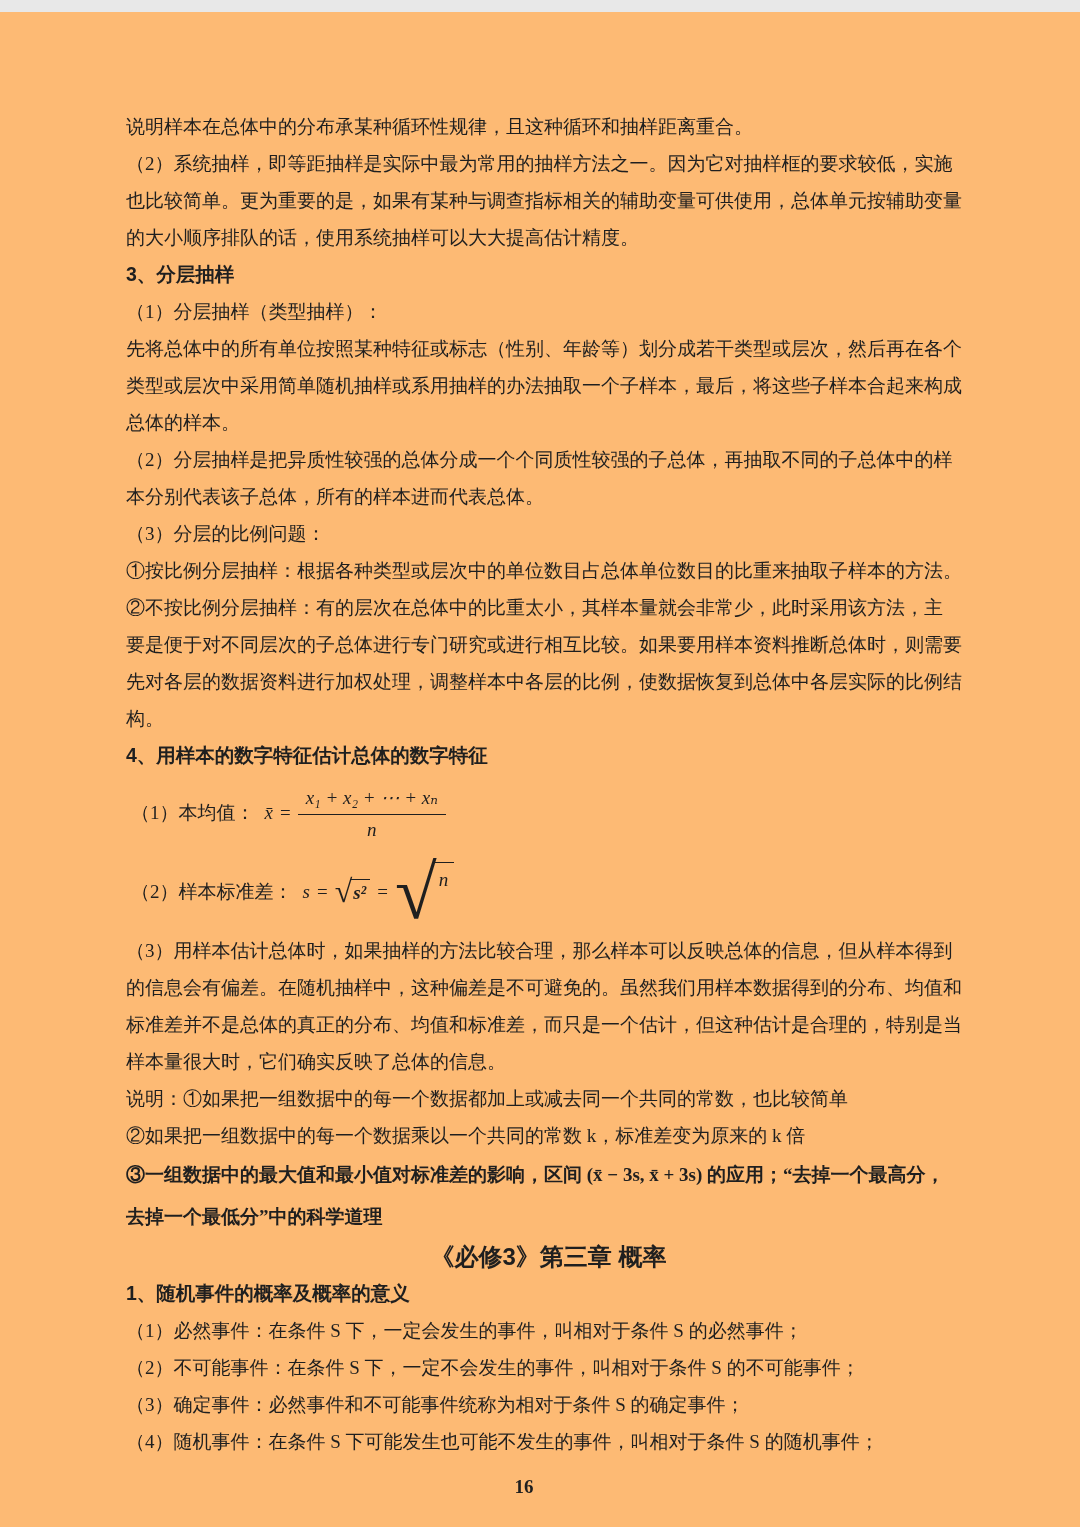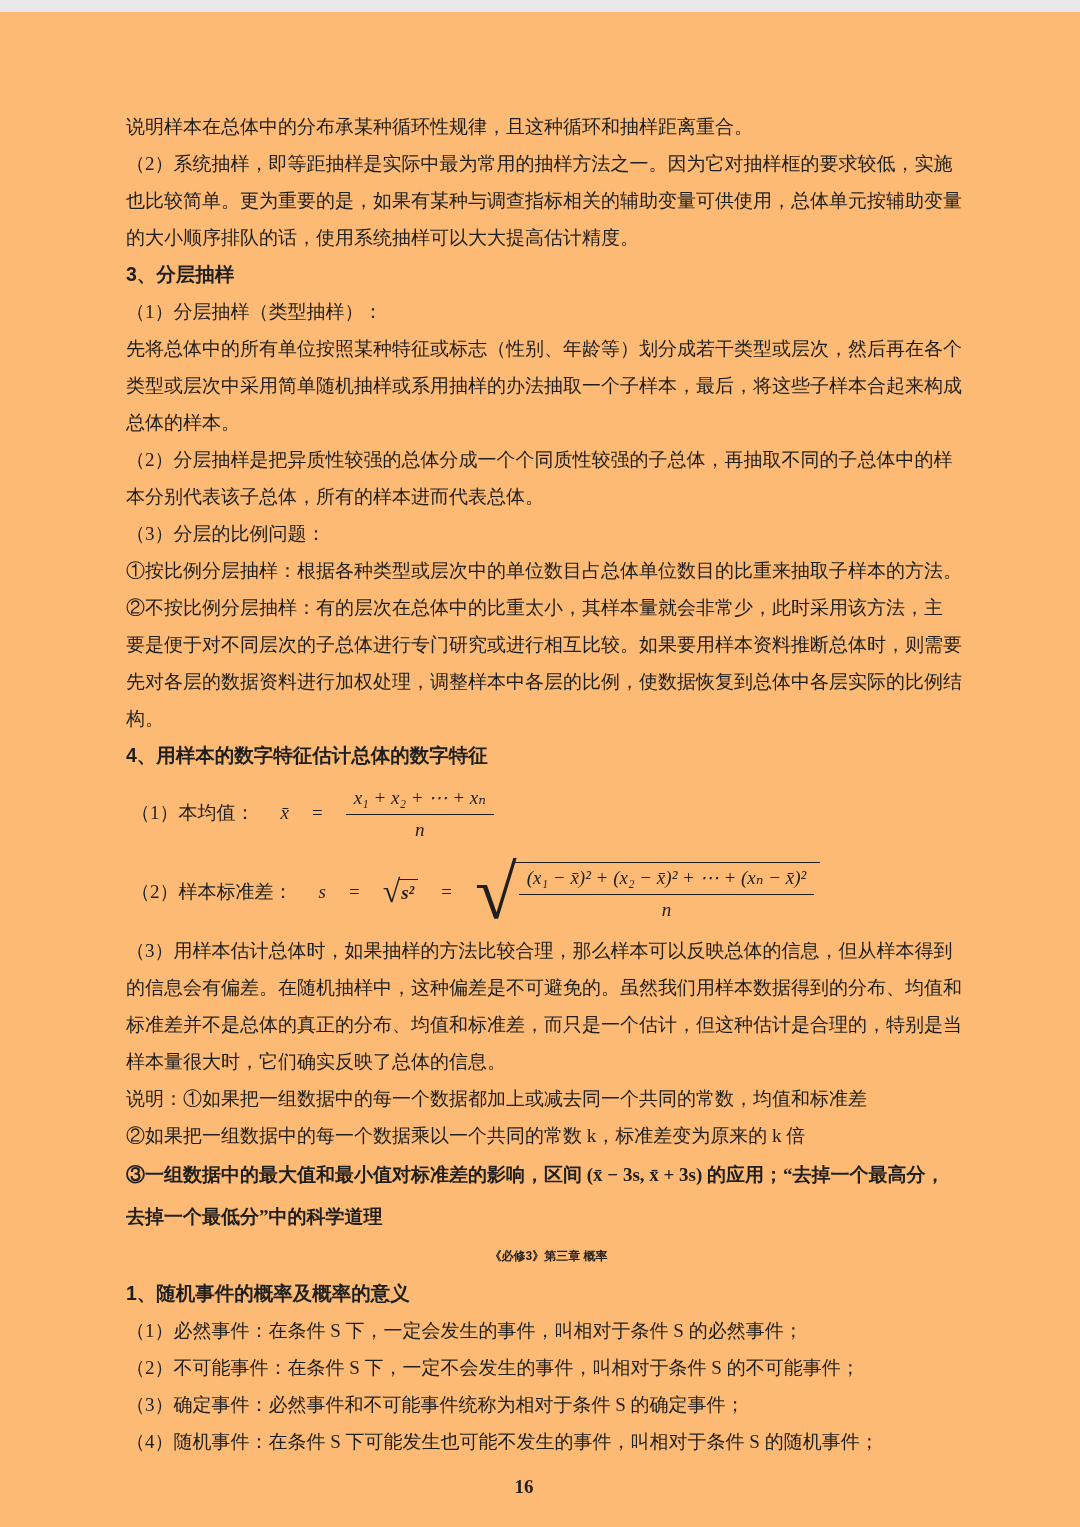--- a/index.html
+++ b/index.html
@@ -45,7 +45,6 @@
     align-items: center;
     font-size: 19px;
     padding-left: 5px;
-    gap: 16px;
   }
   .formula-row.mean { height: 78px; }
   .formula-row.sd   { height: 80px; }

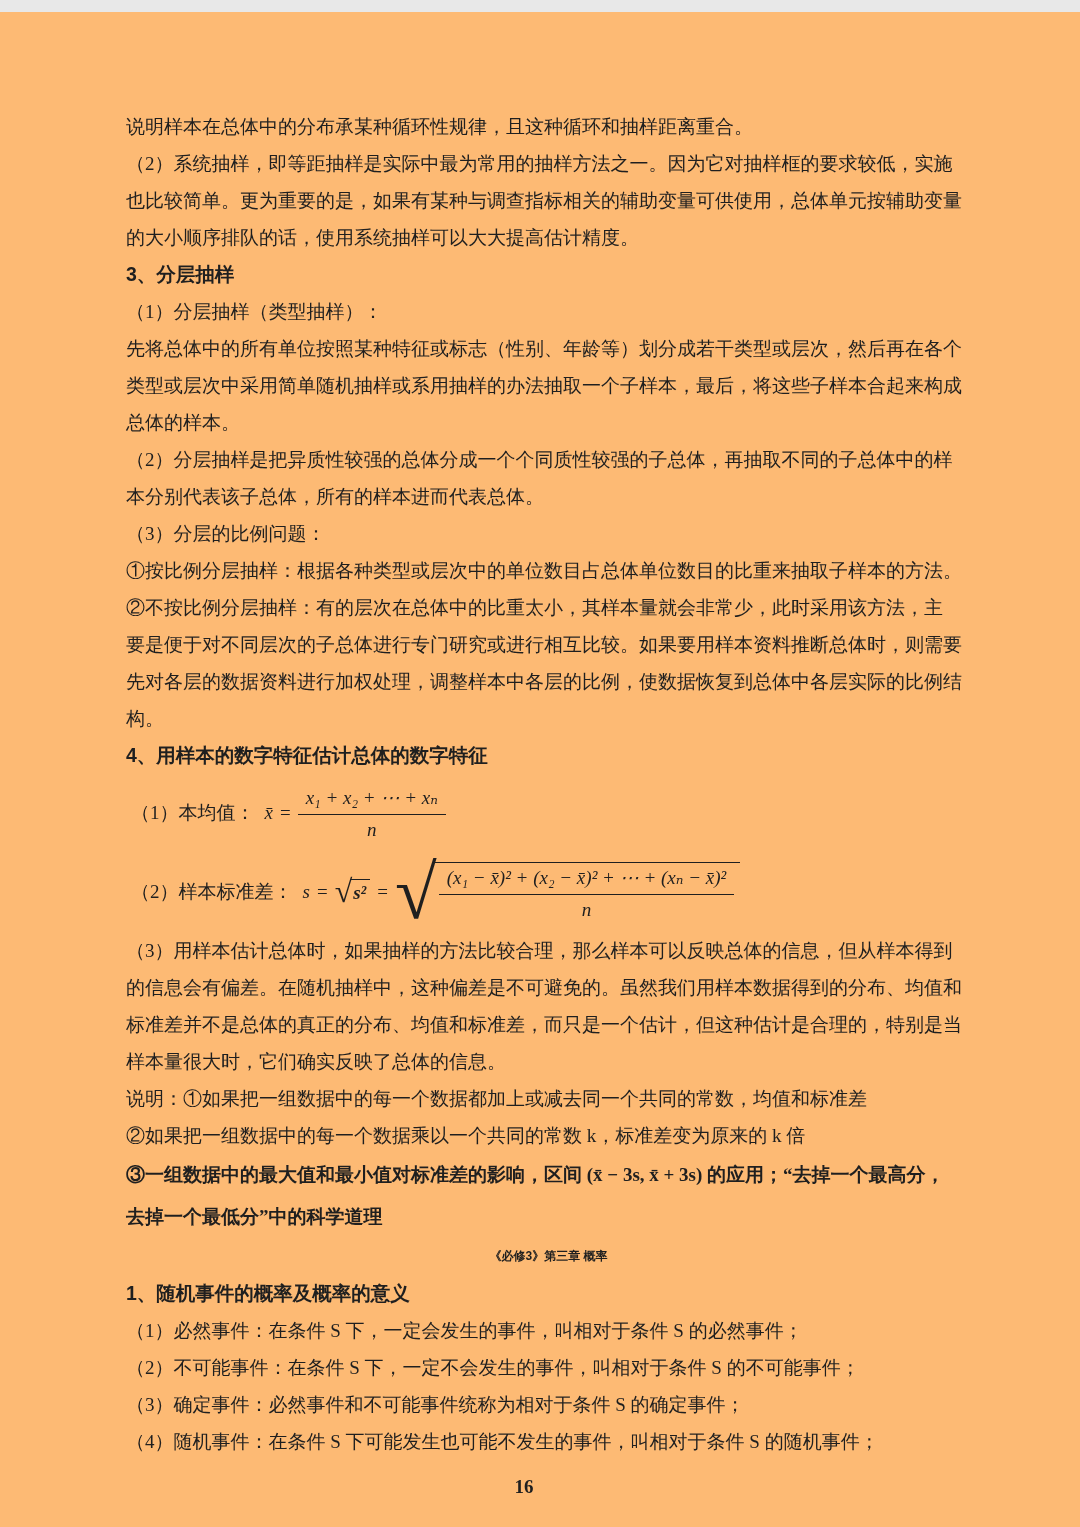--- a/index.html
+++ b/index.html
@@ -153,7 +153,6 @@
         <span class="sym">√</span>
         <span class="body">
           <span class="frac">
-            <span class="num math">(x₁ − x̄)² + (x₂ − x̄)² + ⋯ + (xₙ − x̄)²</span>
             <span class="den math">n</span>
           </span>
         </span>

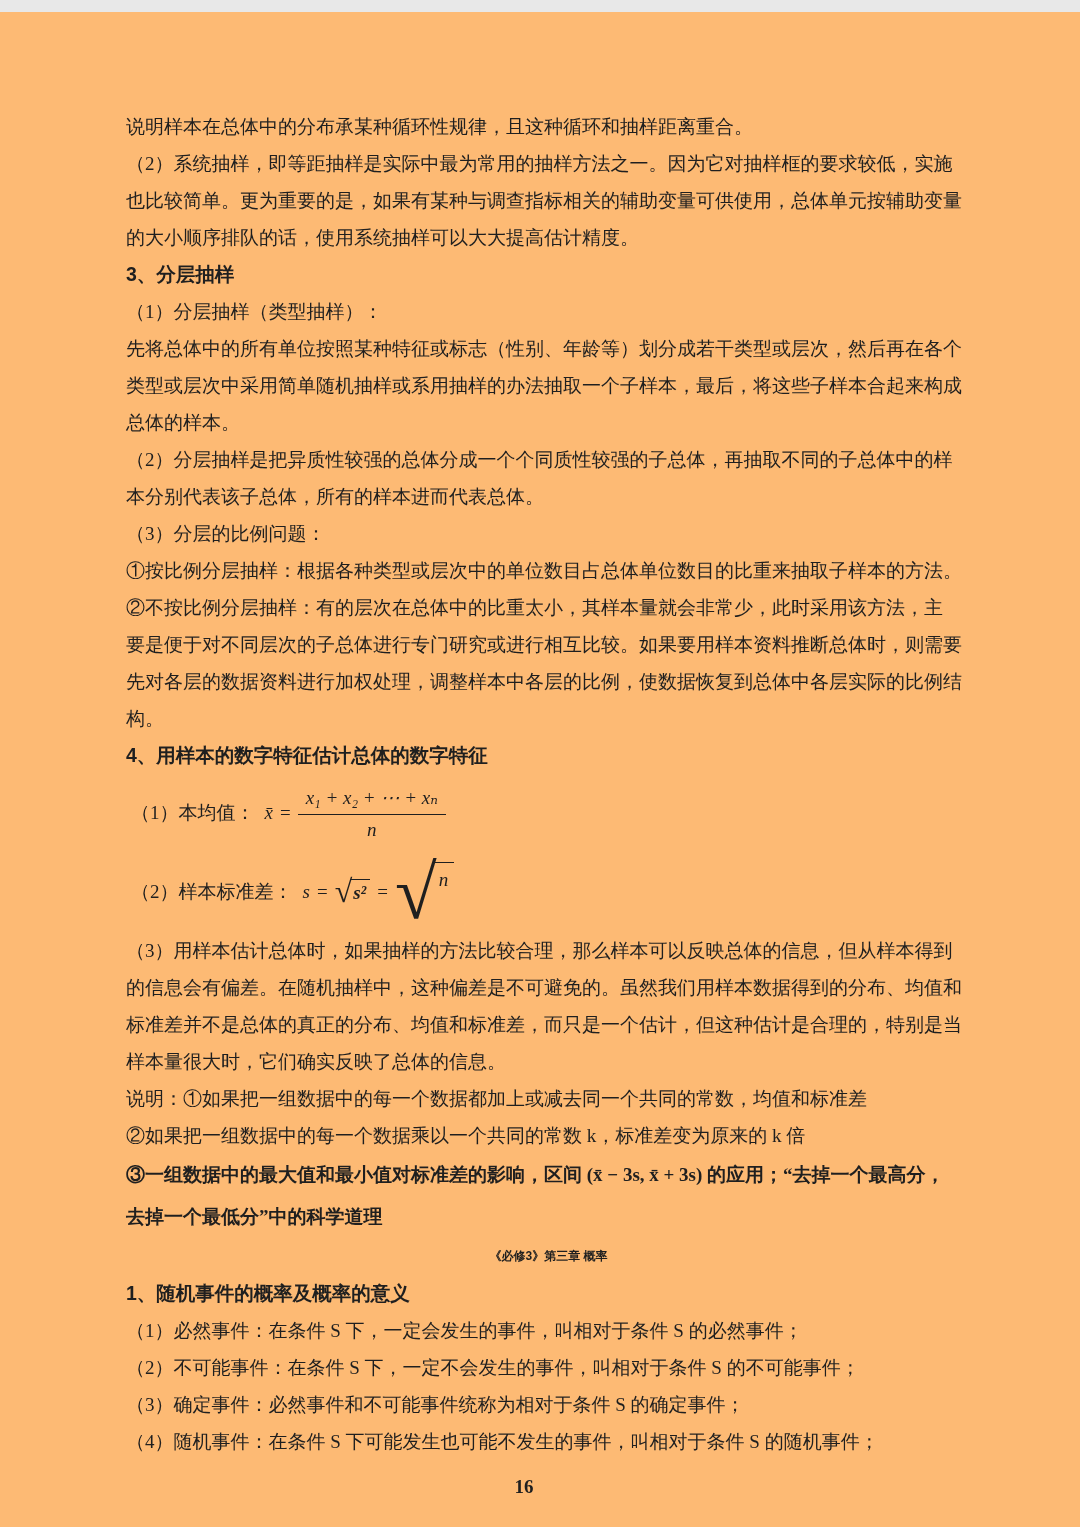--- a/index.html
+++ b/index.html
@@ -164,7 +164,7 @@
         <div class="ln">的信息会有偏差。在随机抽样中，这种偏差是不可避免的。虽然我们用样本数据得到的分布、均值和</div>
         <div class="ln">标准差并不是总体的真正的分布、均值和标准差，而只是一个估计，但这种估计是合理的，特别是当</div>
         <div class="ln">样本量很大时，它们确实反映了总体的信息。</div>
-        <div class="ln">说明：①如果把一组数据中的每一个数据都加上或减去同一个共同的常数，均值和标准差</div>
+        <div class="ln">说明：①如果把一组数据中的每一个数据都加上或减去同一个共同的常数，也比较简单</div>
         <div class="ln">②如果把一组数据中的每一个数据乘以一个共同的常数 k，标准差变为原来的 k 倍</div>
         <div class="ln tall">③一组数据中的最大值和最小值对标准差的影响，区间 (x̄ − 3s, x̄ + 3s) 的应用；“去掉一个最高分，</div>
         <div class="ln tall">去掉一个最低分”中的科学道理</div>

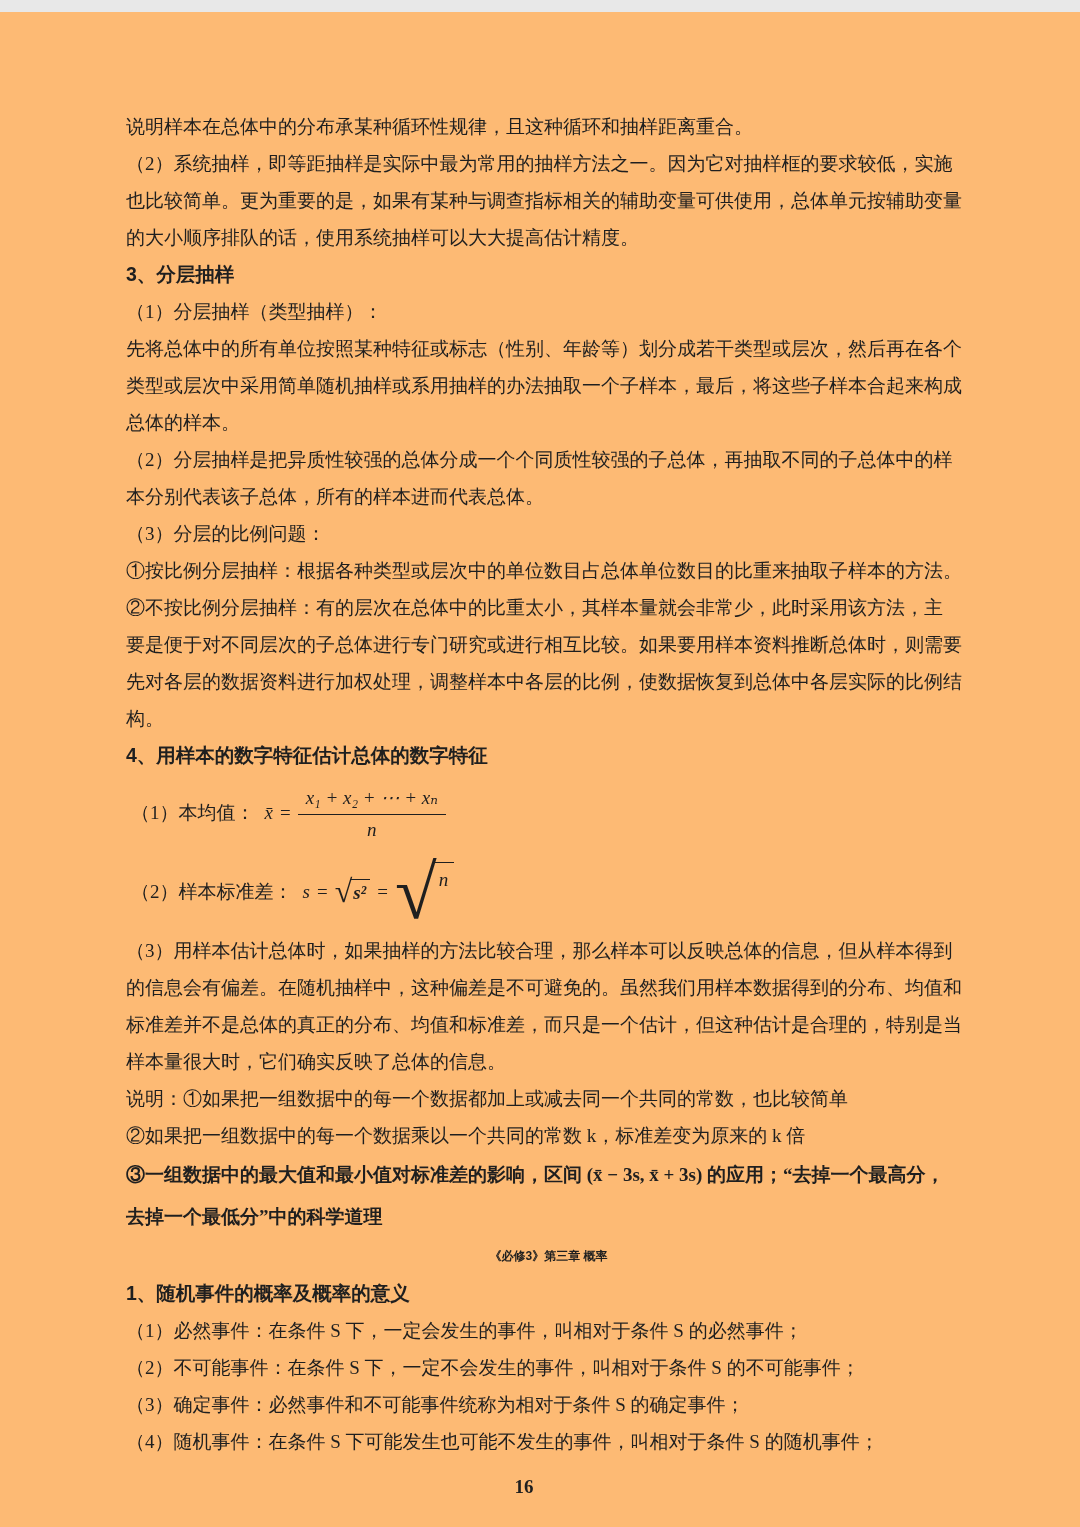--- a/index.html
+++ b/index.html
@@ -33,7 +33,7 @@
   .ln.center {
     text-align: center;
     white-space: normal;
-    font-size: 12px;
+    font-size: 24px;
   }
   .ln.tall {
     line-height: 42px;

